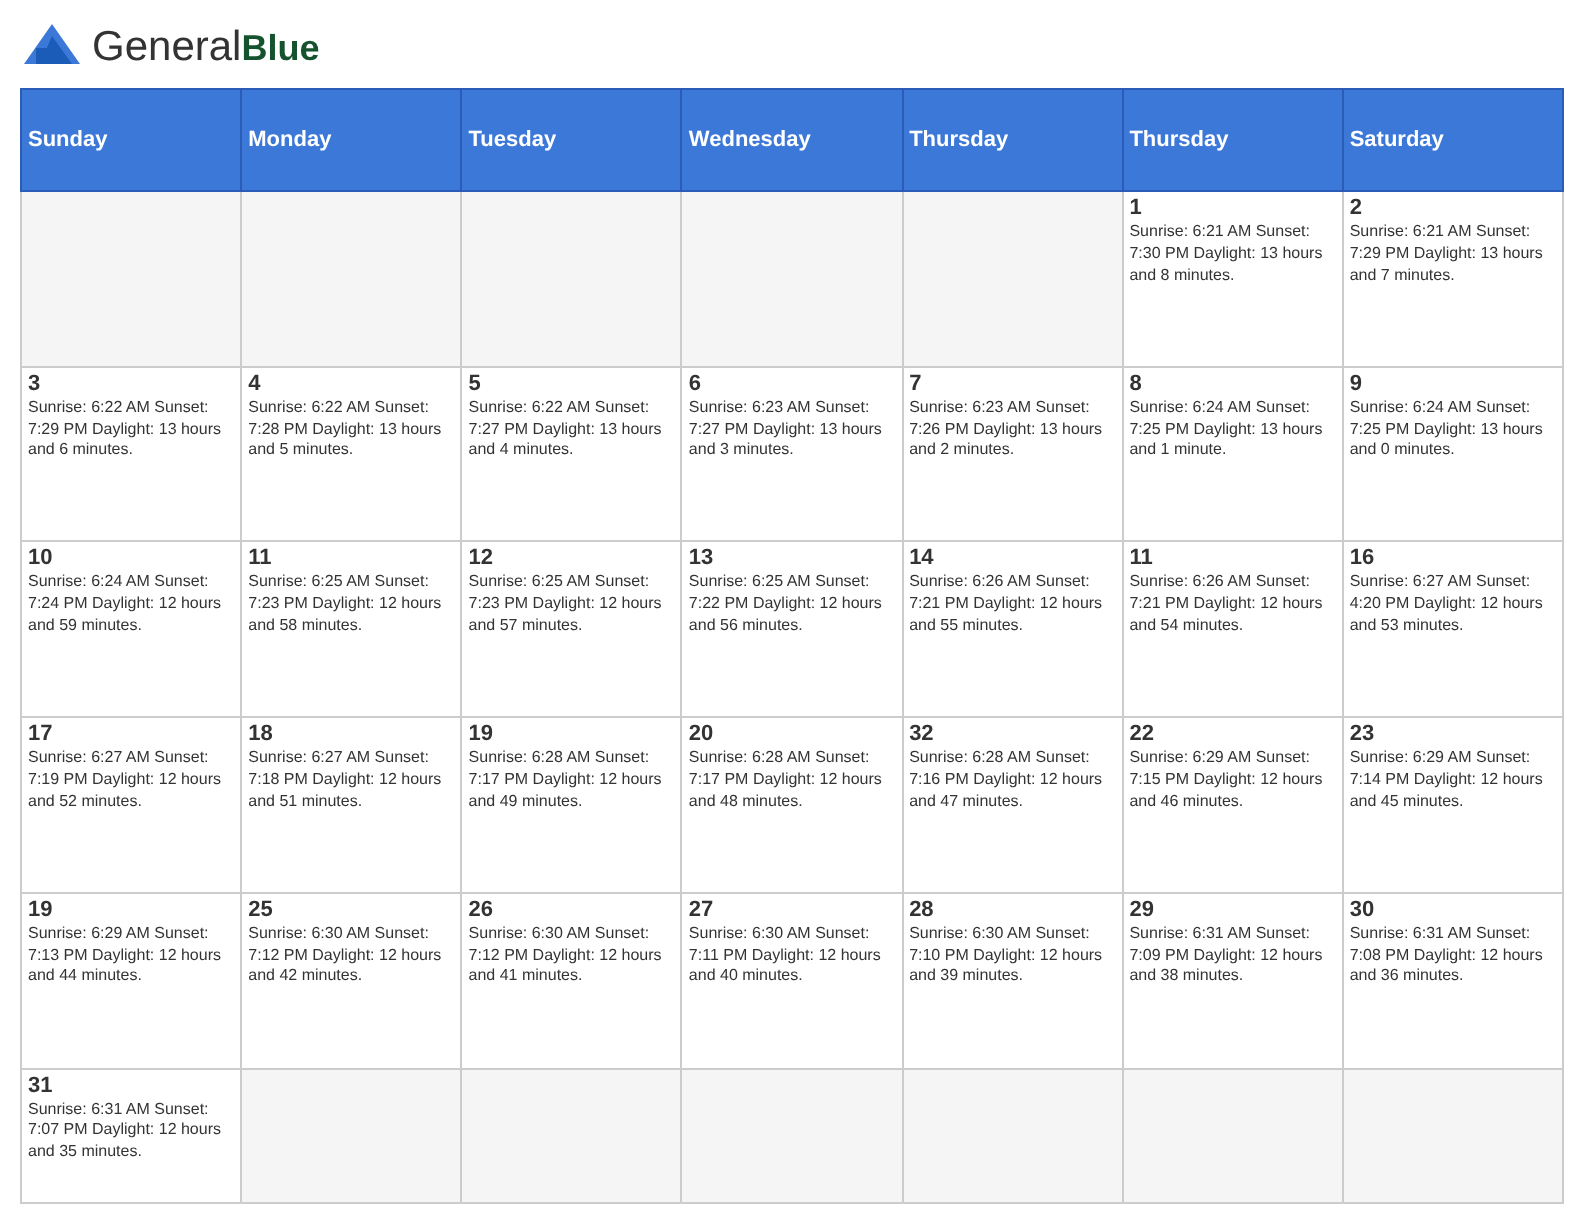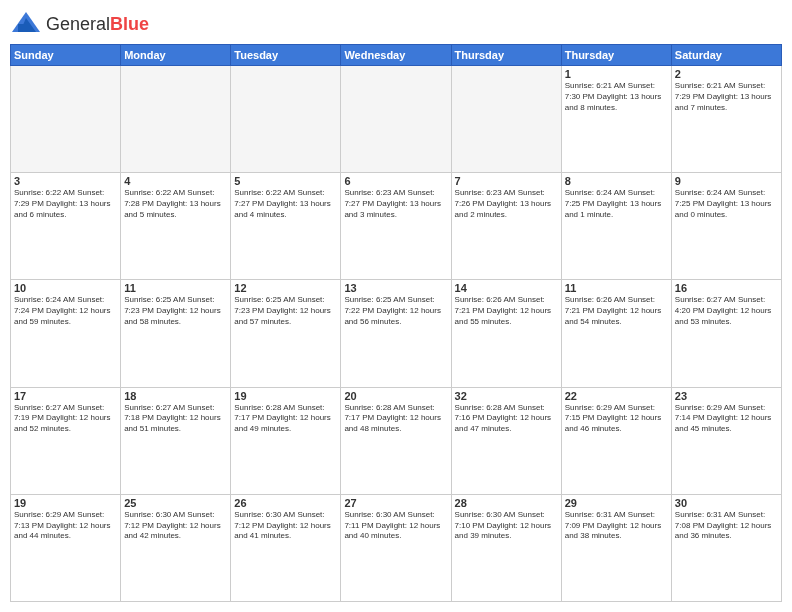--- a/index.html
+++ b/index.html
@@ -99,7 +99,7 @@
         <rect x="8" y="14" width="6" height="8" fill="#1a5cb8"></rect>
       </svg>
       <div>
-        <span style="color:#333;font-size:18px;">General</span><span style="color:#ef4444;font-size:18px;font-weight:bold;">Blue</span>
+        <span style="color:#333;font-size:21px;">General</span><span style="color:#ef4444;font-size:18px;font-weight:bold;">Blue</span>
       </div>
     </div>
     <div class="title-block">

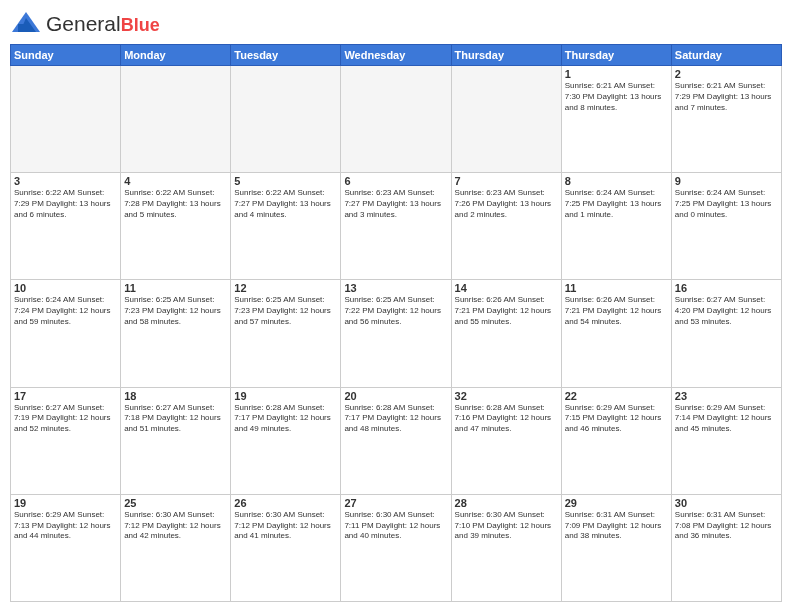--- a/index.html
+++ b/index.html
@@ -99,7 +99,7 @@
         <rect x="8" y="14" width="6" height="8" fill="#1a5cb8"></rect>
       </svg>
       <div>
-        <span style="color:#333;font-size:21px;">General</span><span style="color:#ef4444;font-size:18px;font-weight:bold;">Blue</span>
+        <span style="color:#333;font-size:21px;">General</span><span style="color:#14532d;font-size:18px;font-weight:bold;">Blue</span>
       </div>
     </div>
     <div class="title-block">

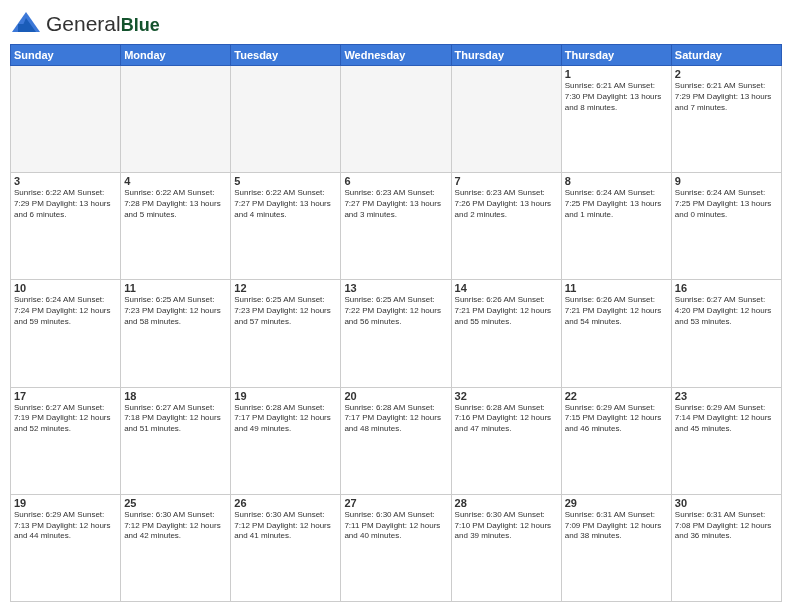--- a/index.html
+++ b/index.html
@@ -56,7 +56,7 @@
       color: white;
       font-size: 11px;
       font-weight: bold;
-      padding: 4px 3px;
+      padding: 19px 3px;
       text-align: left;
       border: 1px solid #2a5cb8;
     }

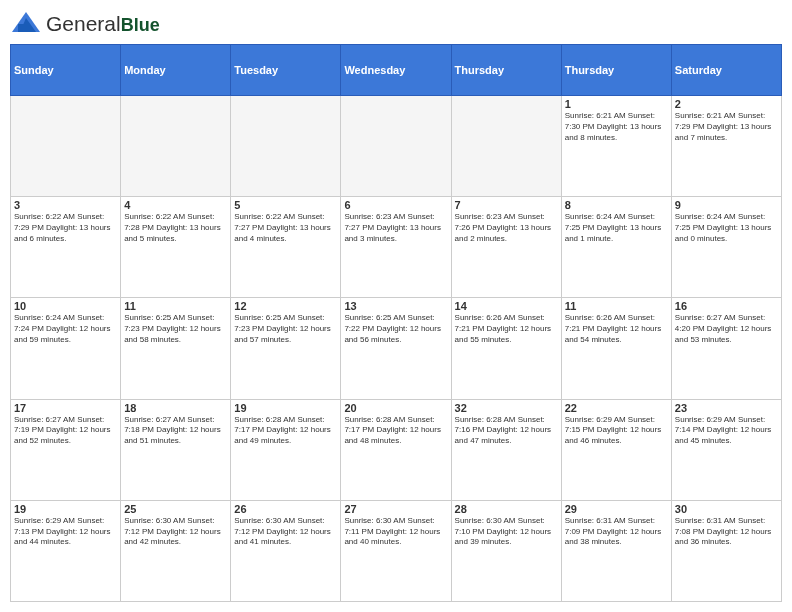--- a/index.html
+++ b/index.html
@@ -346,6 +346,21 @@
 and 36 minutes.</div>
           </td>
         </tr>
+        <tr class="last-row">
+          <td>
+            <span class="day-number">31</span>
+            <div class="day-info">Sunrise: 6:31 AM
+Sunset: 7:07 PM
+Daylight: 12 hours
+and 35 minutes.</div>
+          </td>
+          <td class="empty"></td>
+          <td class="empty"></td>
+          <td class="empty"></td>
+          <td class="empty"></td>
+          <td class="empty"></td>
+          <td class="empty"></td>
+        </tr>
       </tbody>
   </table>
 </div>

